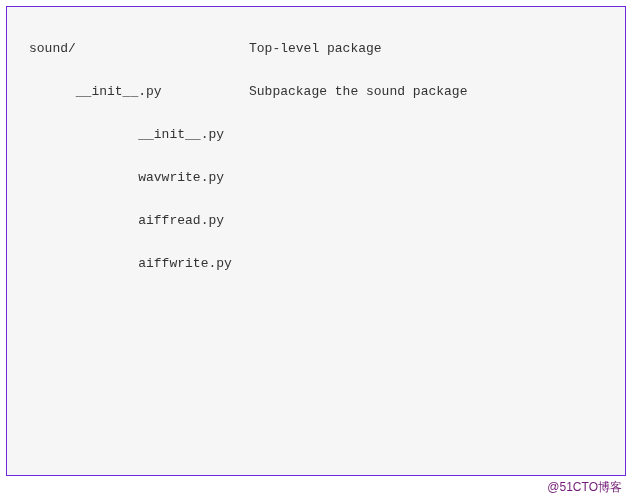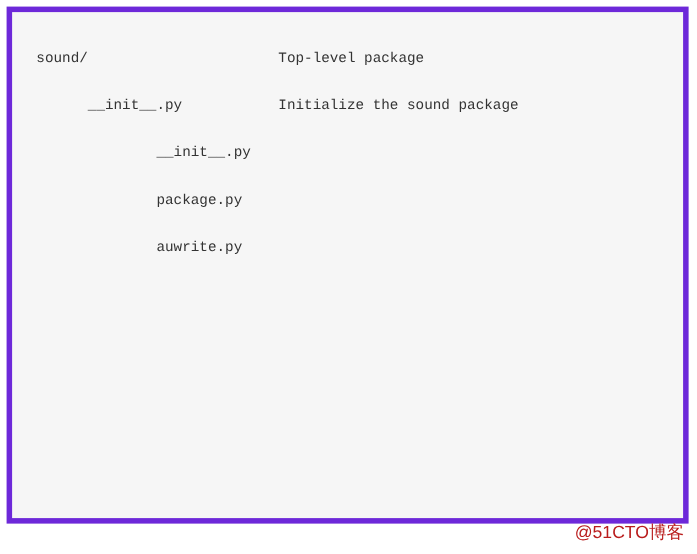--- a/index.html
+++ b/index.html
@@ -19,7 +19,7 @@
     }
     .code-block {
       background: #f6f6f6;
-      border: 5px solid #6d28d9;
+      border: 1px solid #6d28d9;
       padding: 10px 22px;
       margin: 6px;
       width: 620px;

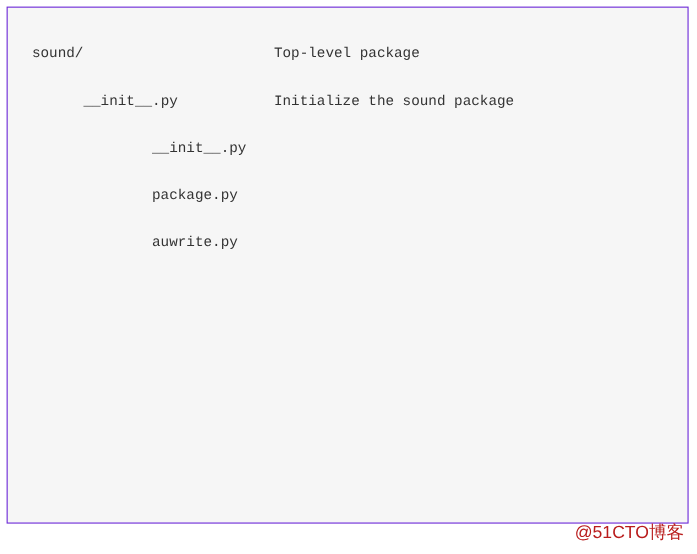--- a/index.html
+++ b/index.html
@@ -52,7 +52,7 @@
 
 <div class="code-block">
 <span class="line"><span class="col1"><span>sound/</span></span><span class="col2">Top-level package</span></span>
-<span class="line"><span class="col1">      <span>__init__.py</span></span><span class="col2">Initialize the sound package</span></span>
+<span class="line"><span class="col1">      <span>__init__.py</span></span><span class="col2">Subpackage the sound package</span></span>
 <span class="line">              <span>__init__.py</span></span>
 <span class="line">              <span>package.py</span></span>
 <span class="line">              <span>auwrite.py</span></span>

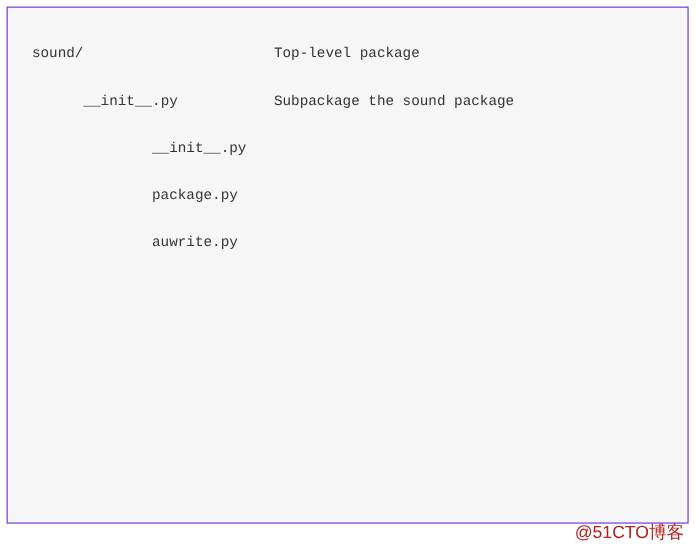--- a/index.html
+++ b/index.html
@@ -54,7 +54,7 @@
 <span class="line"><span class="col1"><span>sound/</span></span><span class="col2">Top-level package</span></span>
 <span class="line"><span class="col1">      <span>__init__.py</span></span><span class="col2">Subpackage the sound package</span></span>
 <span class="line">              <span>__init__.py</span></span>
-<span class="line">              <span>package.py</span></span>
+<span class="line">              <span>wavwrite.py</span></span>
 <span class="line">              <span>auwrite.py</span></span>
 <span class="line"> </span>
 

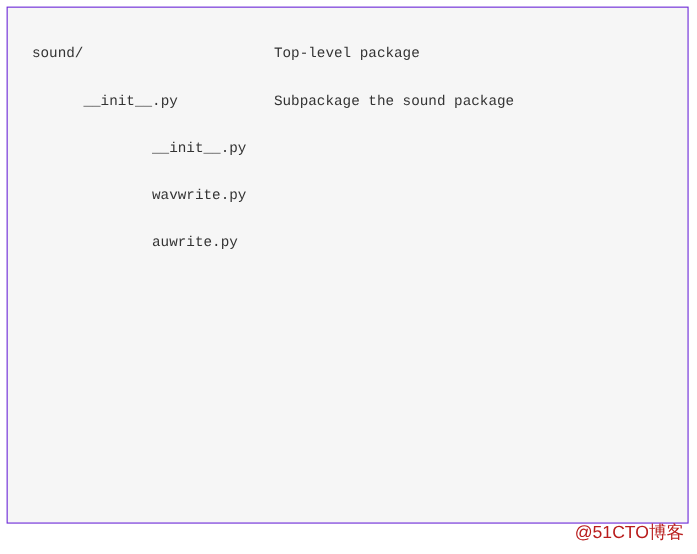--- a/index.html
+++ b/index.html
@@ -55,6 +55,7 @@
 <span class="line"><span class="col1">      <span>__init__.py</span></span><span class="col2">Subpackage the sound package</span></span>
 <span class="line">              <span>__init__.py</span></span>
 <span class="line">              <span>wavwrite.py</span></span>
+<span class="line">              <span>aiffread.py</span></span>
 <span class="line">              <span>auwrite.py</span></span>
 <span class="line"> </span>
 

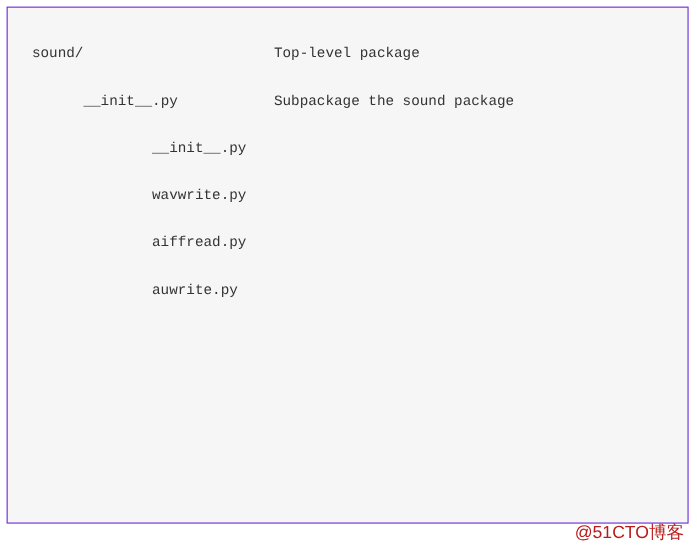--- a/index.html
+++ b/index.html
@@ -56,6 +56,7 @@
 <span class="line">              <span>__init__.py</span></span>
 <span class="line">              <span>wavwrite.py</span></span>
 <span class="line">              <span>aiffread.py</span></span>
+<span class="line">              <span>aiffwrite.py</span></span>
 <span class="line">              <span>auwrite.py</span></span>
 <span class="line"> </span>
 

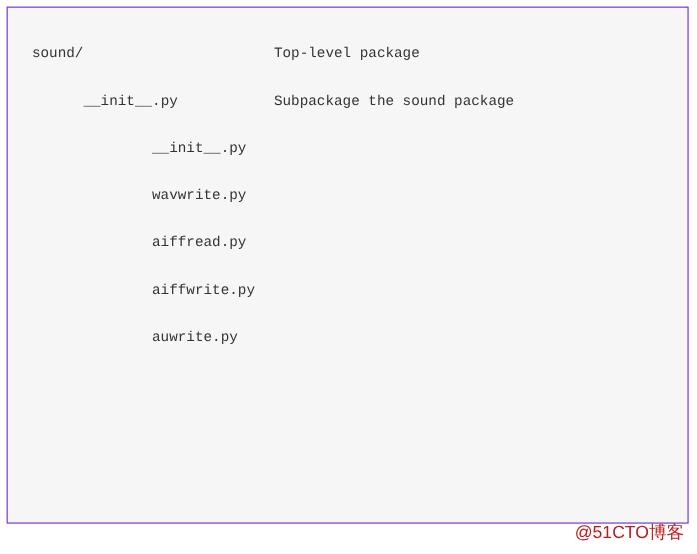--- a/index.html
+++ b/index.html
@@ -57,7 +57,6 @@
 <span class="line">              <span>wavwrite.py</span></span>
 <span class="line">              <span>aiffread.py</span></span>
 <span class="line">              <span>aiffwrite.py</span></span>
-<span class="line">              <span>auwrite.py</span></span>
 <span class="line"> </span>
 
 

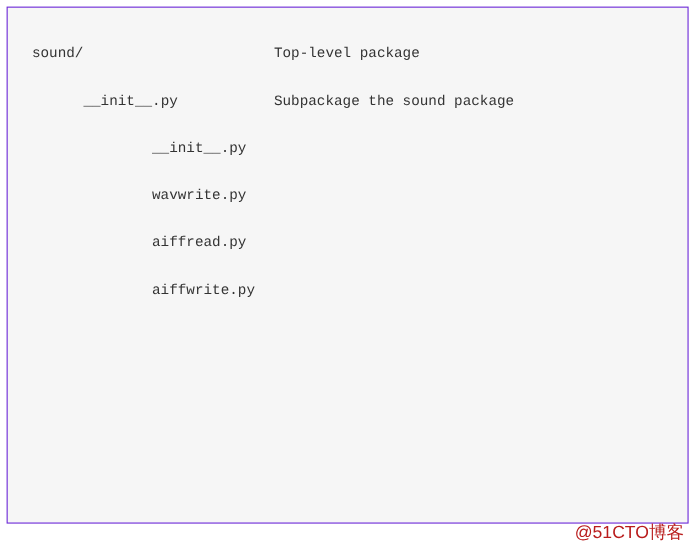--- a/index.html
+++ b/index.html
@@ -43,8 +43,8 @@
       bottom: 6px;
       right: 12px;
       font-family: Arial, sans-serif;
-      font-size: 16px;
-      color: #b91c1c;
+      font-size: 12px;
+      color: #701a75;
     }
   </style>
 </head>

